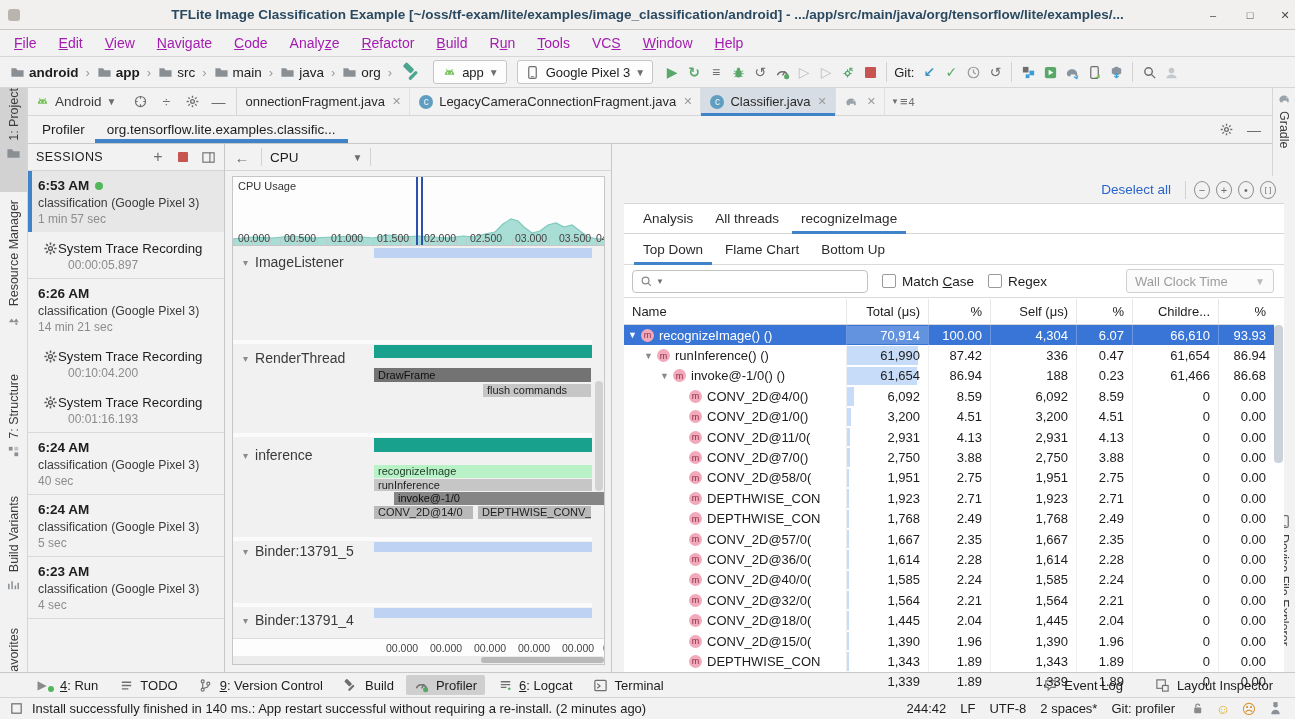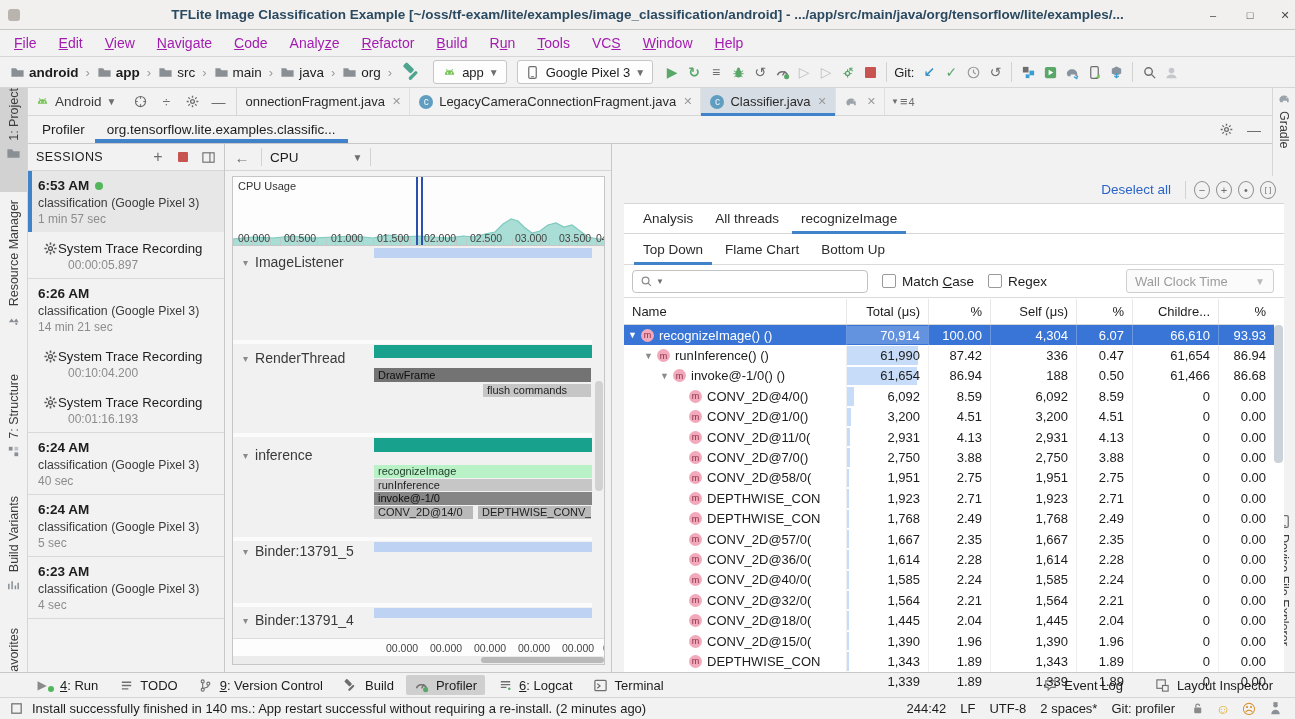--- a/index.html
+++ b/index.html
@@ -899,7 +899,7 @@
               <span class="v">188</span>
             </div>
             <div class="tc num">
-              <span class="v">0.50</span>
+              <span class="v">0.23</span>
             </div>
             <div class="tc num">
               <span class="v">61,466</span>

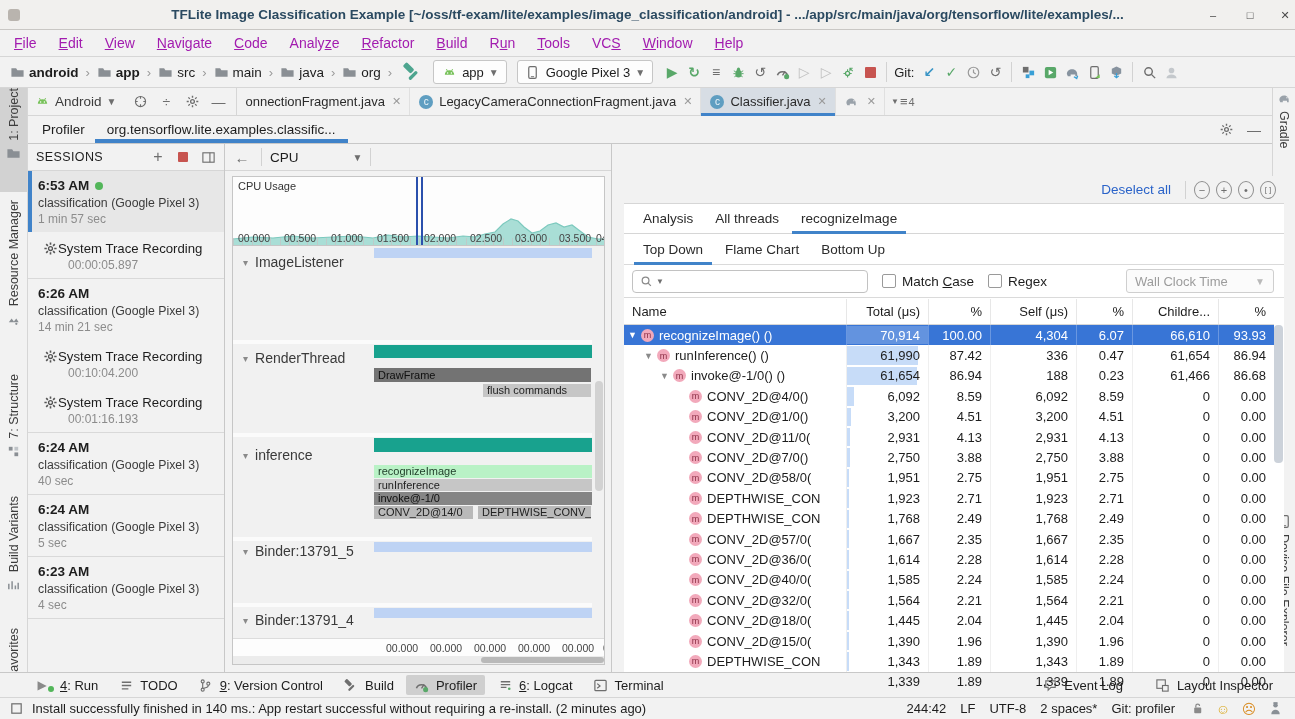--- a/index.html
+++ b/index.html
@@ -102,7 +102,7 @@
   .bar.gray2 { background:#737373; color:#0f0f0f; }
   .bar.gray3 { background:#c6c6c6; color:#222; }
   .bar.gray3b { background:#b9b9b9; color:#222; }
-  .bar.gray4 { background:#858585; color:#0f0f0f; }
+  .bar.gray4 { background:#858585; color:#0f0f0f;margin-left:20px; }
   .band-gap { position:absolute; left:0; right:12px; height:4px; background:#fbfbfb; }
   #tl-vscroll { position:absolute; right:1px; top:135px; width:8px; height:110px; background:#d2d2d2; border-radius:4px; }
   #tl-axis { position:absolute; left:0; right:0; bottom:8px; height:18px; background:#fdfdfd; border-top:1px solid #dcdcdc; }

